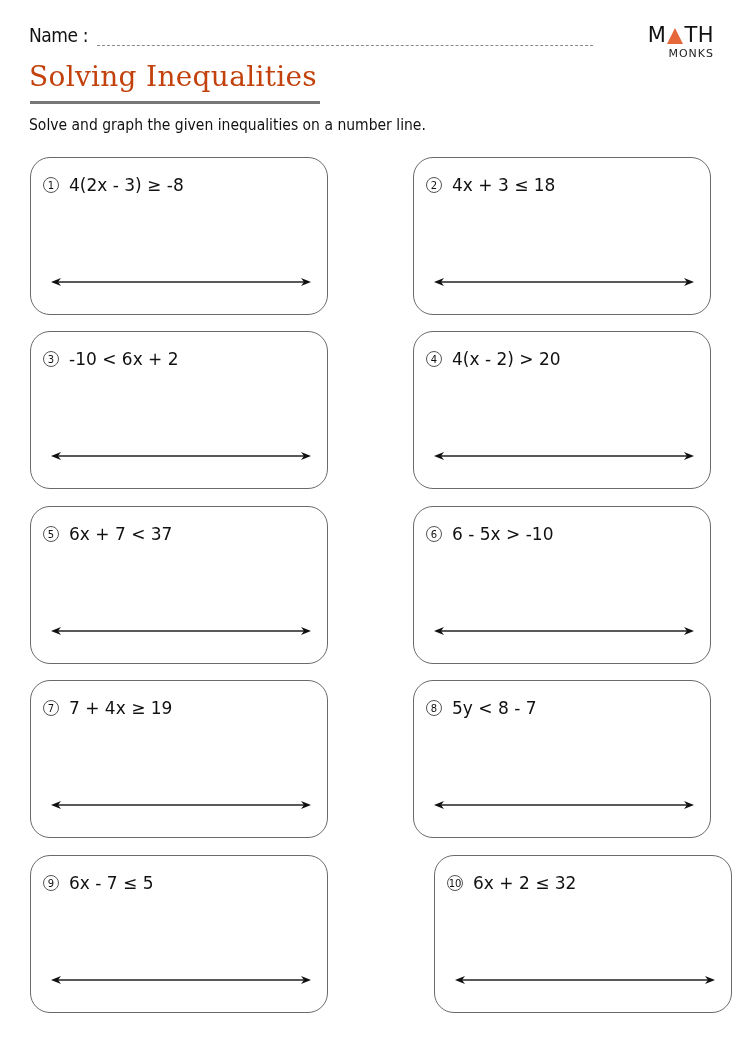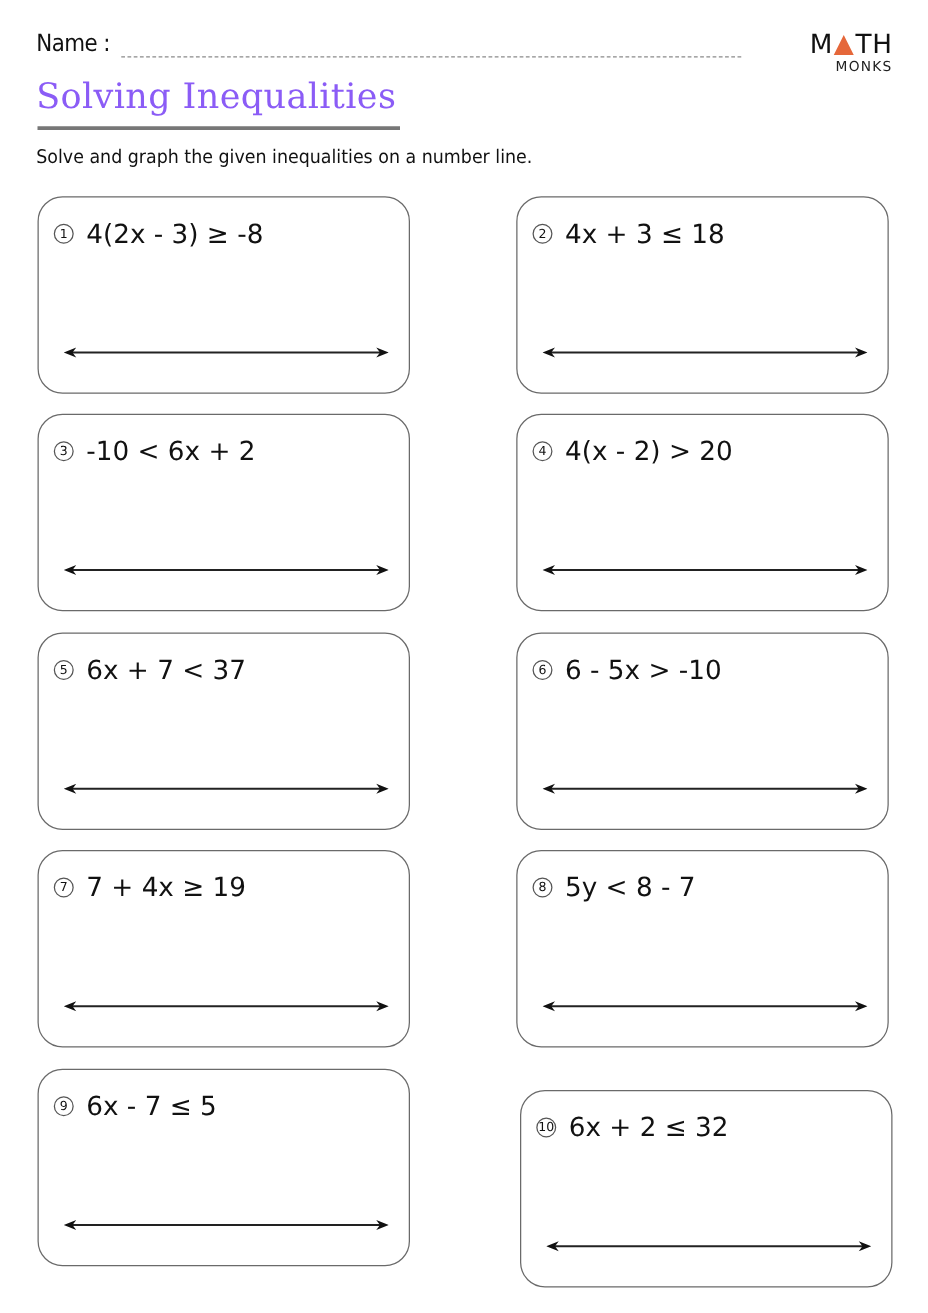--- a/index.html
+++ b/index.html
@@ -10,7 +10,7 @@
     .logo-main { font-family: "DejaVu Sans", sans-serif; font-size: 21px; letter-spacing: 0.5px; color: #111; line-height: 21px; display: flex; justify-content: flex-end; align-items: flex-end; }
     .logo-tri { display: inline-block; width: 0; height: 0; border-left: 8px solid transparent; border-right: 8px solid transparent; border-bottom: 16px solid #e5673a; margin: 0 1px 2px 1px; }
     .logo-sub { font-family: "DejaVu Sans", sans-serif; font-size: 11px; letter-spacing: 1px; color: #222; margin-top: 1px; }
-    .title { position: absolute; left: 29px; top: 60px; font-family: "DejaVu Serif", serif; font-size: 28px; color: #8b5cf6; letter-spacing: 0.3px; }
+    .title { position: absolute; left: 29px; top: 60px; font-family: "DejaVu Serif", serif; font-size: 28px; color: #c2410c; letter-spacing: 0.3px; }
     .title-rule { position: absolute; left: 30px; top: 101px; width: 290px; height: 3px; background: #777; }
     .instructions { position: absolute; left: 29px; top: 116px; font-family: "DejaVu Sans", sans-serif; font-size: 15px; color: #111; transform: scaleX(0.93); transform-origin: left; }
     .box { position: absolute; width: 298px; height: 158px; border: 1.3px solid #6a6a6a; border-radius: 20px; box-sizing: border-box; }

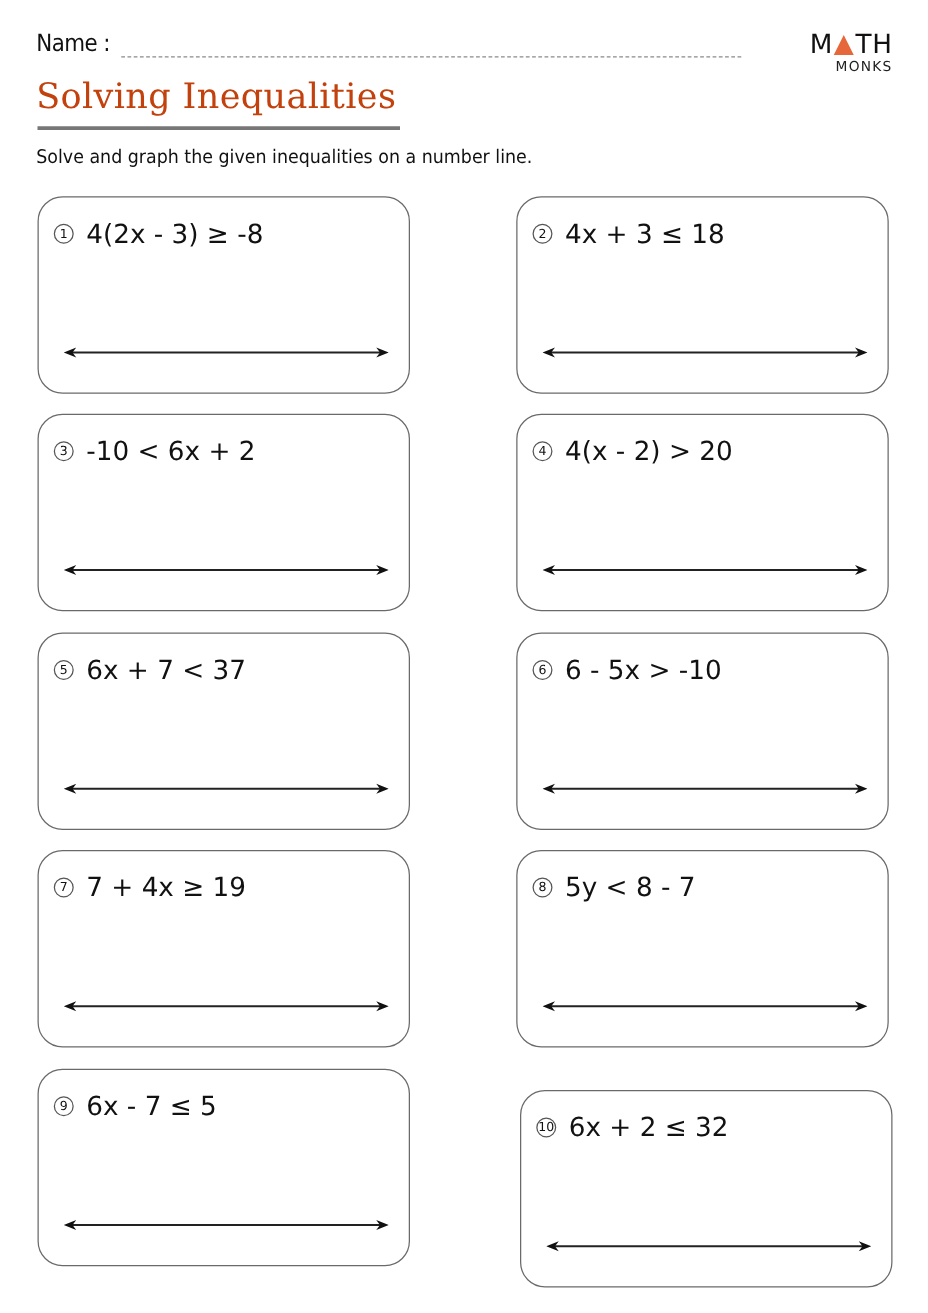--- a/index.html
+++ b/index.html
@@ -16,7 +16,7 @@
     .box { position: absolute; width: 298px; height: 158px; border: 1.3px solid #6a6a6a; border-radius: 20px; box-sizing: border-box; }
     .problem { position: absolute; left: 12px; top: 17px; display: flex; align-items: center; }
     .num { width: 16px; height: 16px; border: 1px solid #555; border-radius: 50%; font-size: 10px; display: flex; align-items: center; justify-content: center; margin-right: 10px; color: #111; box-sizing: border-box; }
-    .expr { font-family: "DejaVu Sans", sans-serif; font-size: 21px; color: #111; }
+    .expr { font-family: "DejaVu Sans", sans-serif; font-size: 17px; color: #111; }
     .numline { position: absolute; left: 20px; top: 118px; width: 260px; height: 12px; }
   </style>
 </head>

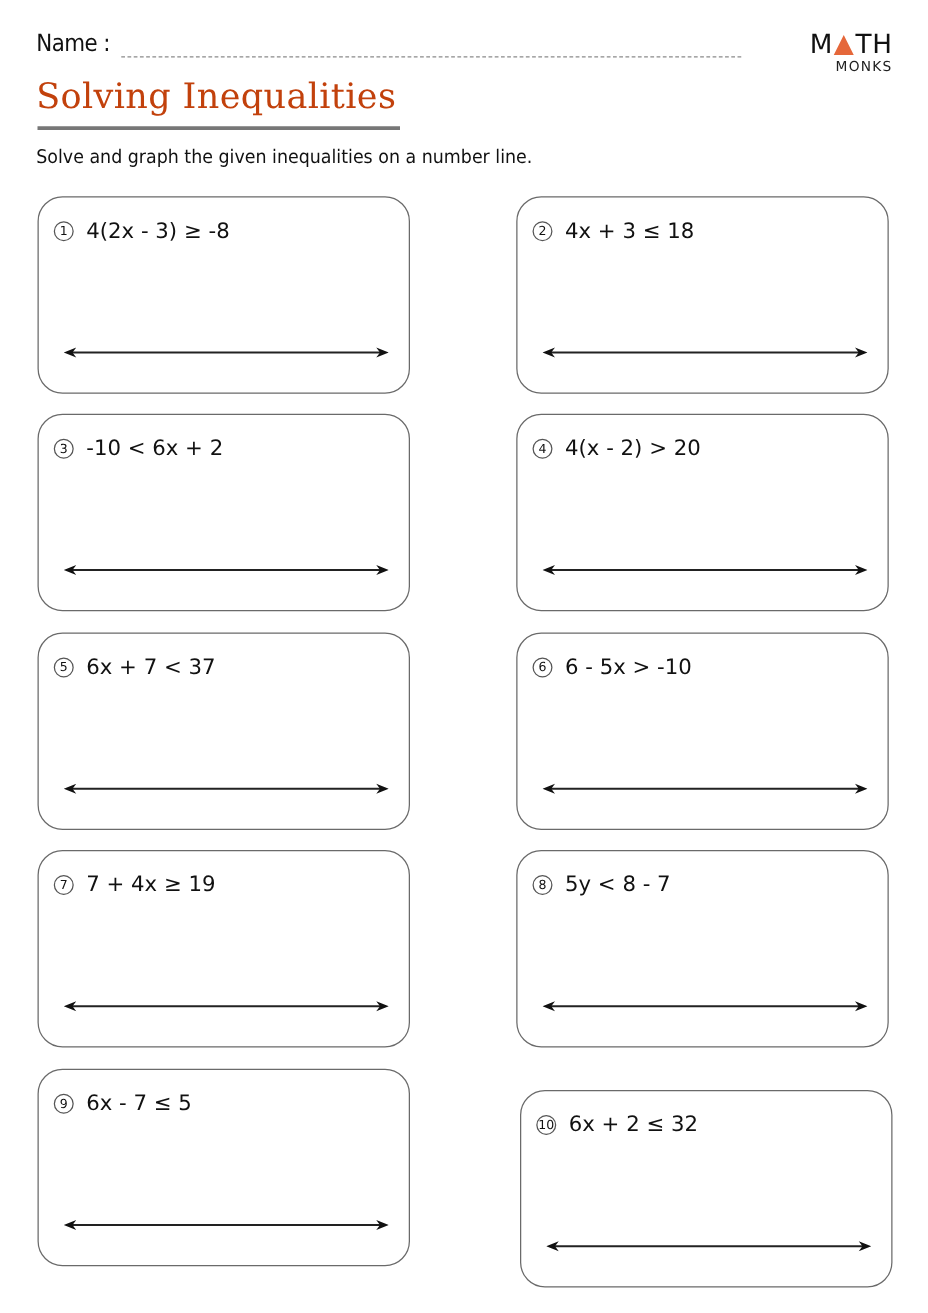--- a/index.html
+++ b/index.html
@@ -138,7 +138,7 @@
         <path d="M260 6 L250 2 L253 6 L250 10 Z" fill="#111"></path>
       </svg>
     </div>
-    <div class="box" style="left: 416px; top: 855px; margin-top: 17px;">
+    <div class="box" style="left: 434px; top: 855px;">
       <div class="problem">
         <span class="num">10</span>
         <span class="expr">6x + 2 ≤ 32</span>

